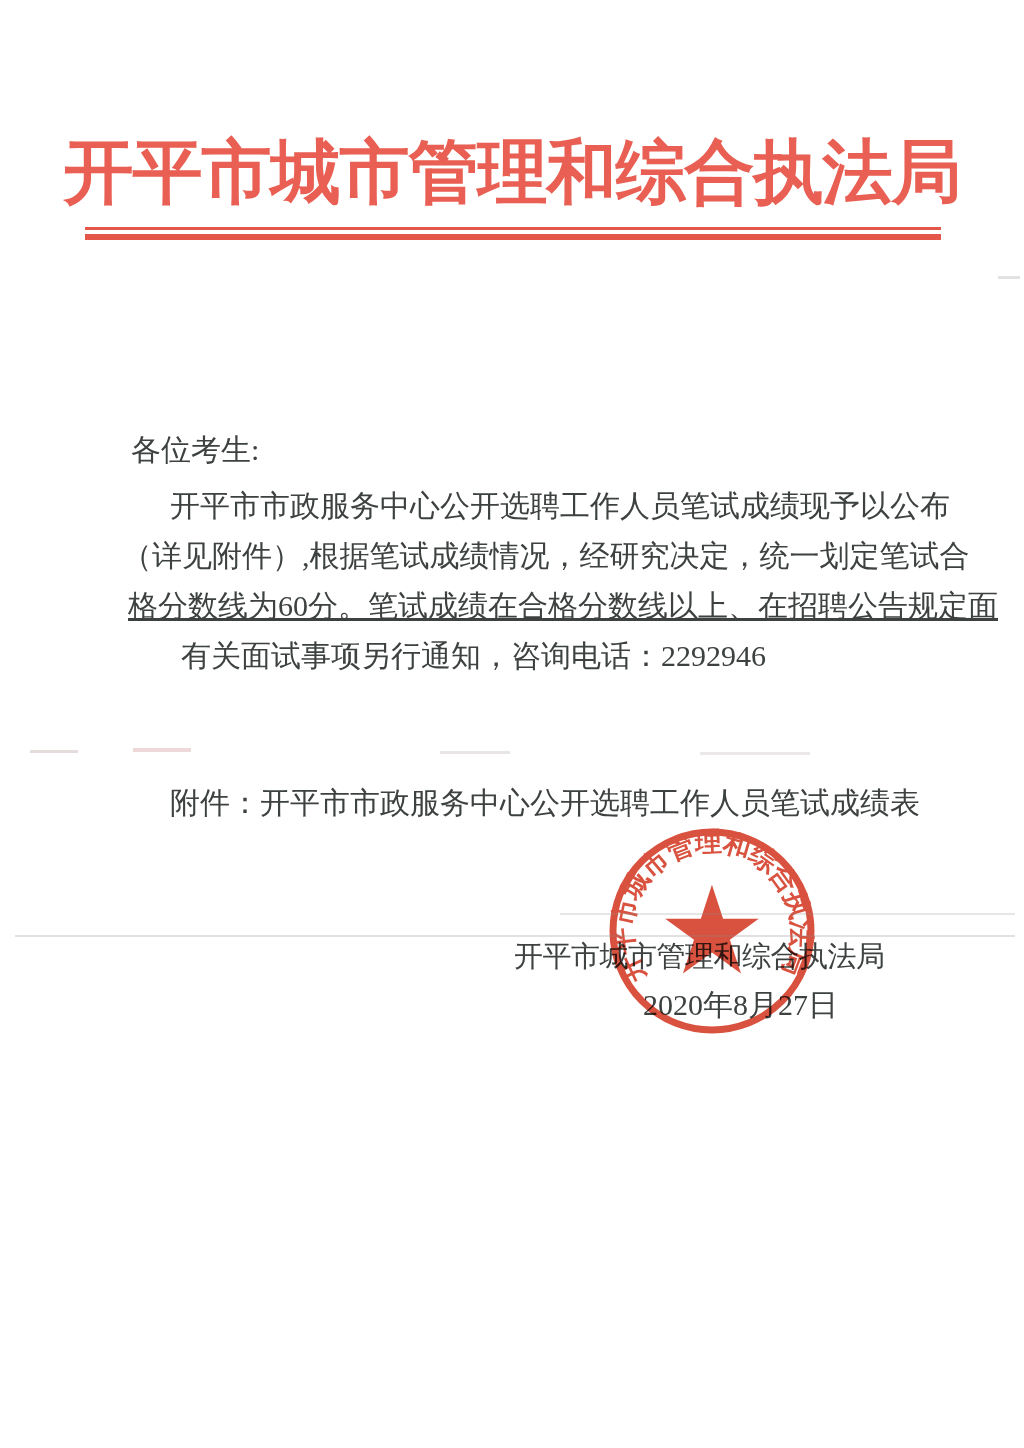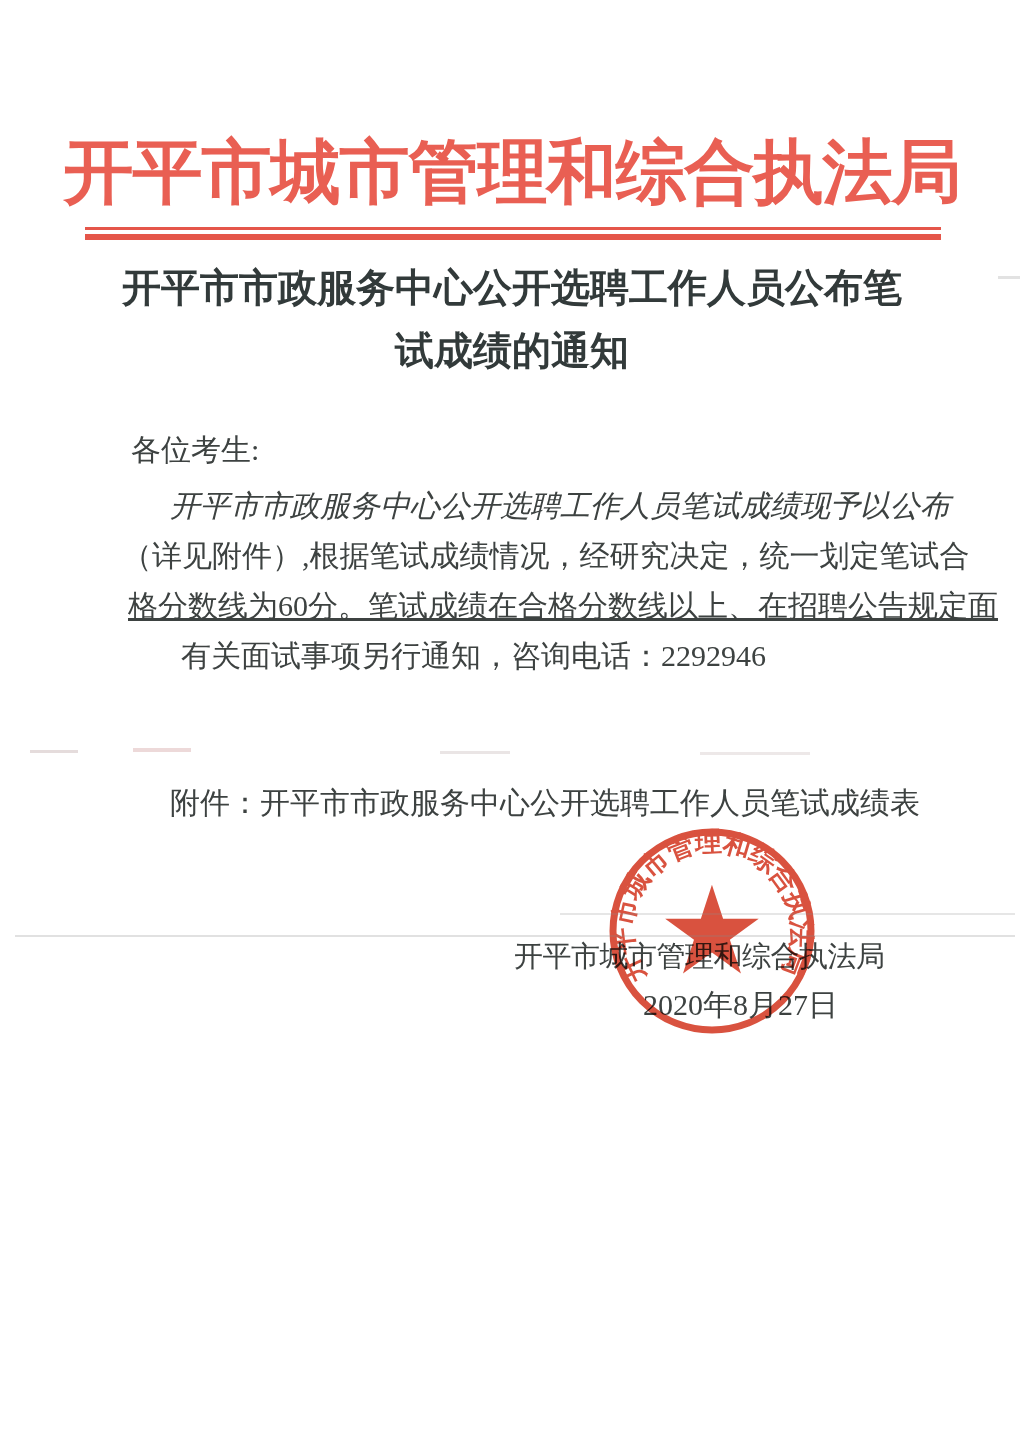--- a/index.html
+++ b/index.html
@@ -91,10 +91,6 @@
 
   <div class="rule-double rule-header"></div>
 
-  <div class="doc-title">
-    <div>开平市市政服务中心公开选聘工作人员公布笔</div>
-    <div>试成绩的通知</div>
-  </div>
 
   <div class="salutation">各位考生:</div>
 

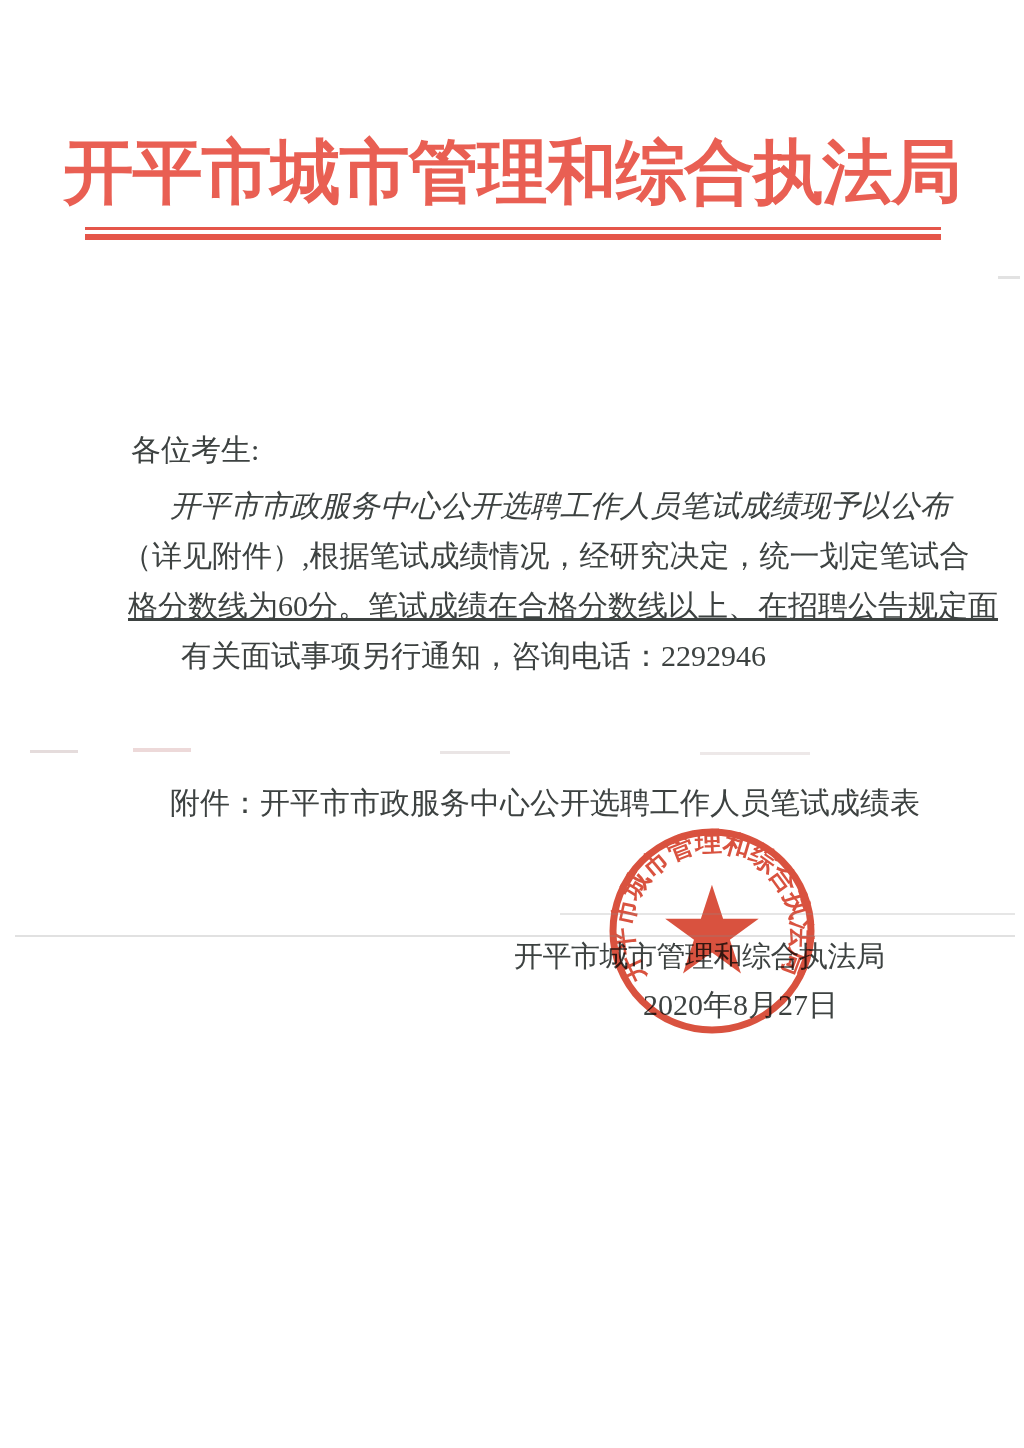--- a/index.html
+++ b/index.html
@@ -46,7 +46,7 @@
     font-size:30px;line-height:50px;color:#3d4241;
   }
   .body-line{white-space:nowrap;}
-  .ind-first{padding-left:42px;font-style:italic;}
+  .ind-first{padding-left:42px;}
   .ind-none{padding-left:0;text-decoration:underline;}
   .ind-bracket{margin-left:-6px;text-align:right;}
   .ind-hang{padding-left:53px;}

